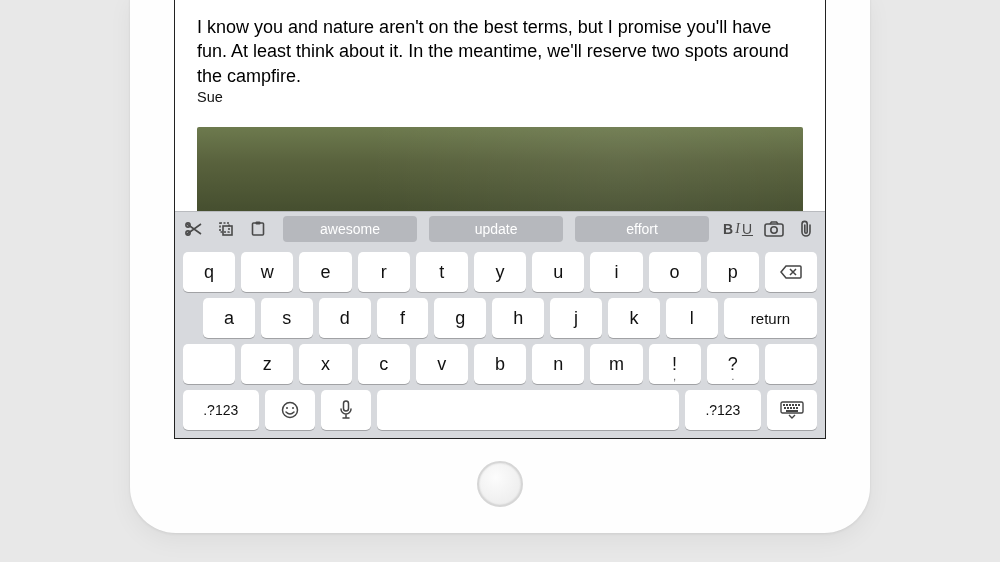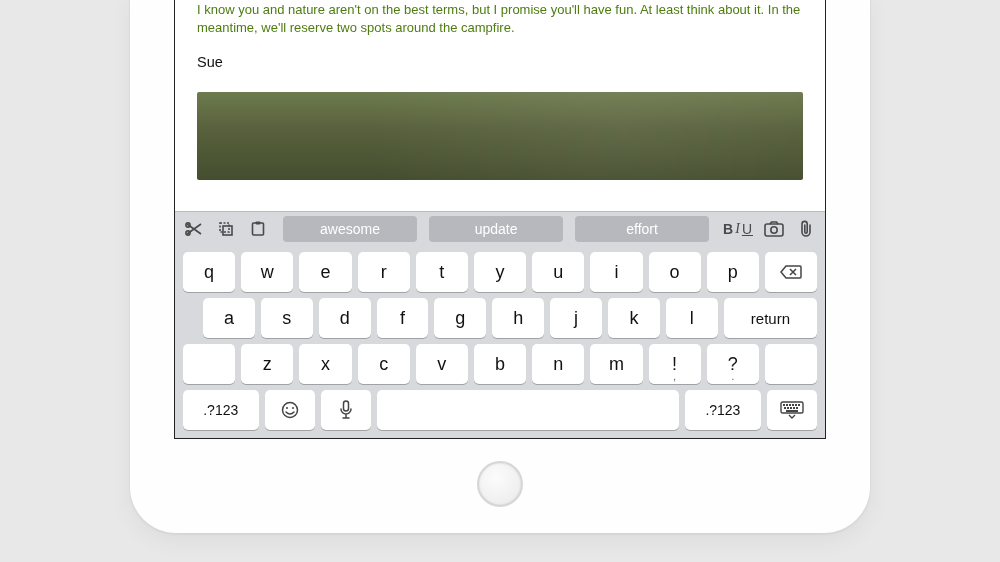--- a/index.html
+++ b/index.html
@@ -39,10 +39,10 @@
     background:#fff;
   }
   .body-text {
-    font-size: 13px;
+    font-size: 18px;
     line-height: 1.35;
-    color: #4d7c0f;
-    margin-top: 6px;
+    color: #000000;
+    margin-top: 20px;
   }
   .signoff {
     font-size: 14.5px;

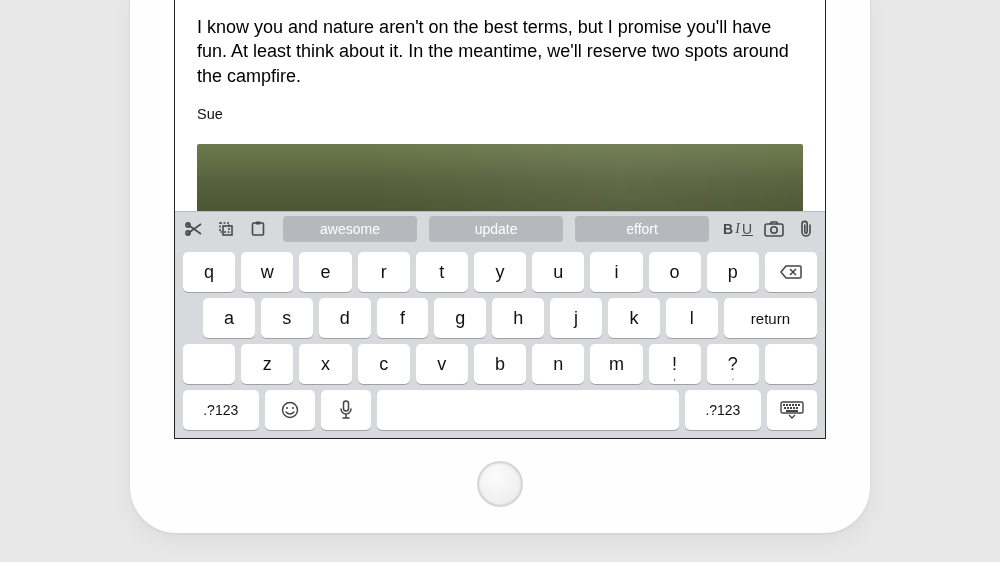--- a/index.html
+++ b/index.html
@@ -47,7 +47,7 @@
   .signoff {
     font-size: 14.5px;
     color:#111;
-    margin-top: 18px;
+    margin-top: 1px;
   }
   .imgblock {
     margin-top: 22px;

